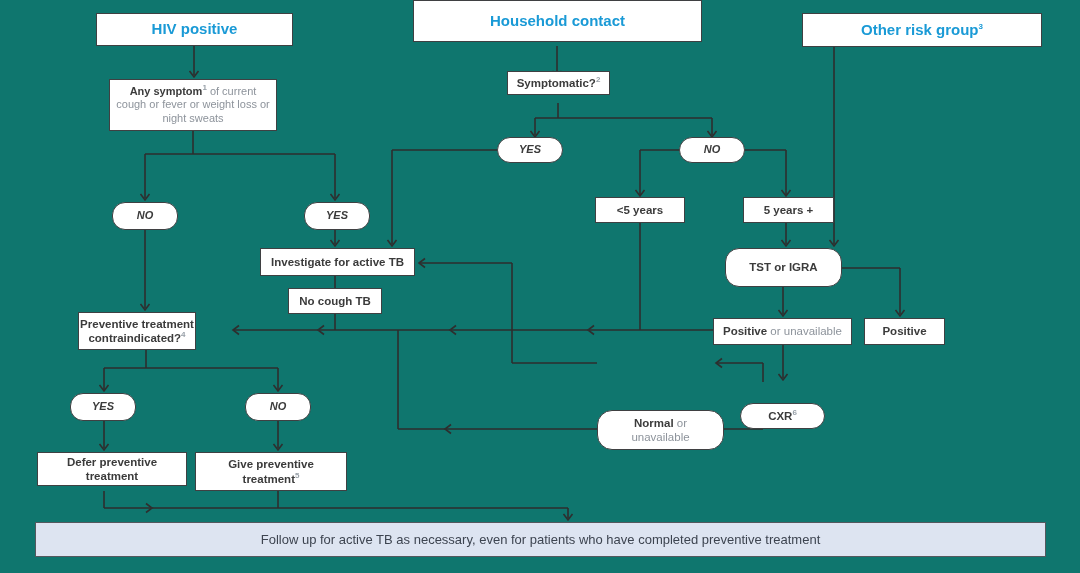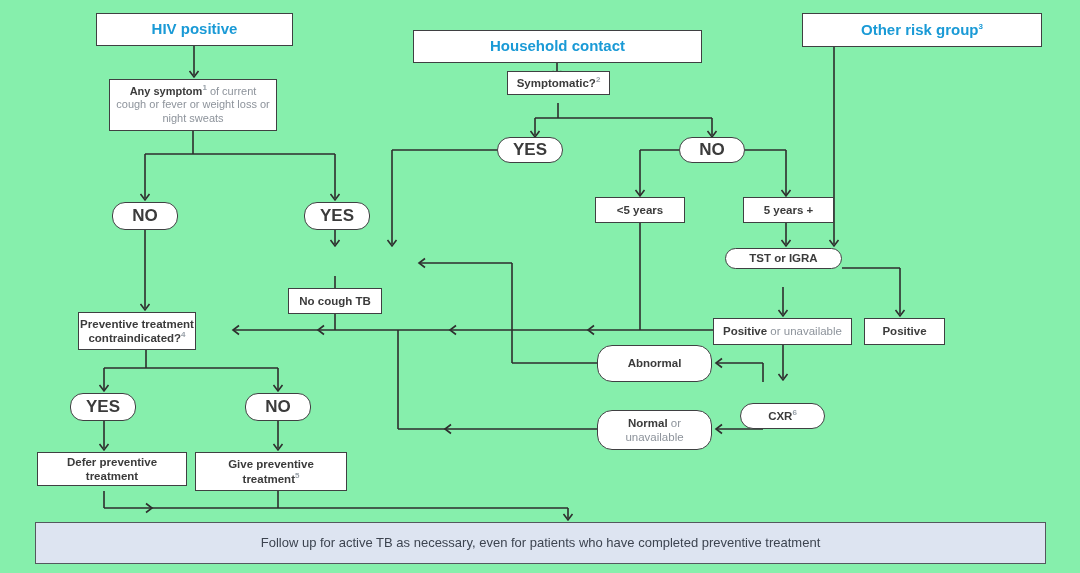--- a/index.html
+++ b/index.html
@@ -4,7 +4,7 @@
 <style>
   html,body { margin:0; padding:0; background:#fff; }
   .canvas {
-    position:relative; width:1080px; height:573px; background:#86efac;
+    position:relative; width:1080px; height:573px; background:#0f766e;
     font-family:"Liberation Sans", sans-serif; color:#3b3b3b; overflow:hidden;
   }
   .lines { position:absolute; left:0; top:0; width:1080px; height:573px; pointer-events:none; }

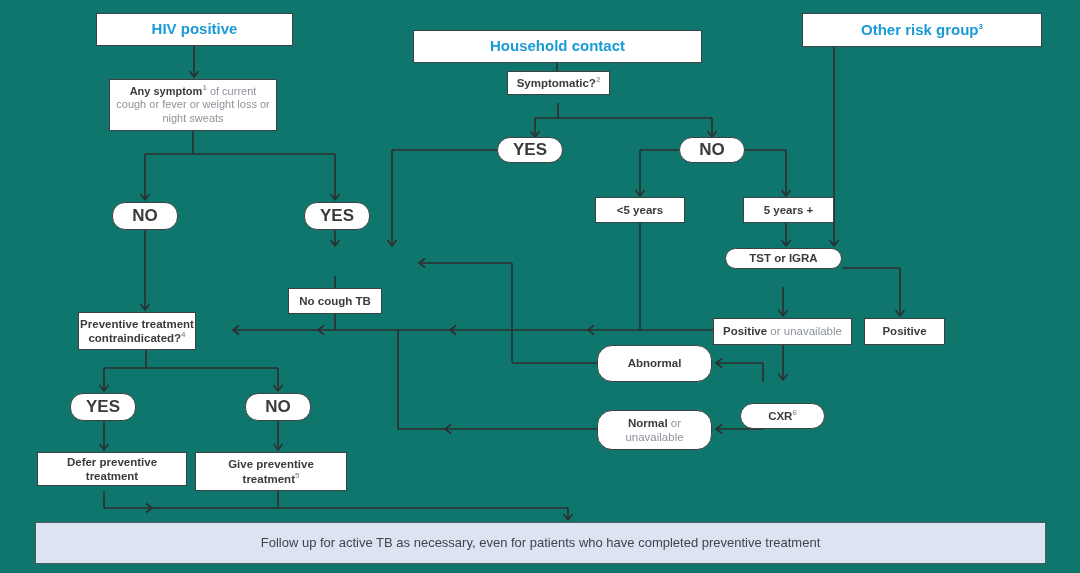--- a/index.html
+++ b/index.html
@@ -97,7 +97,7 @@
   <div class="box hdr" style="left:96px;top:13px;width:197px;height:33px;">
     <span>HIV positive</span>
   </div>
-  <div class="box hdr" style="left:413px;top:30px;width:289px;height:33px;">
+  <div class="box hdr" style="left:413px;top:0;width:289px;height:42px;">
     <span>Household contact</span>
   </div>
   <div class="box hdr" style="left:802px;top:13px;width:240px;height:34px;">

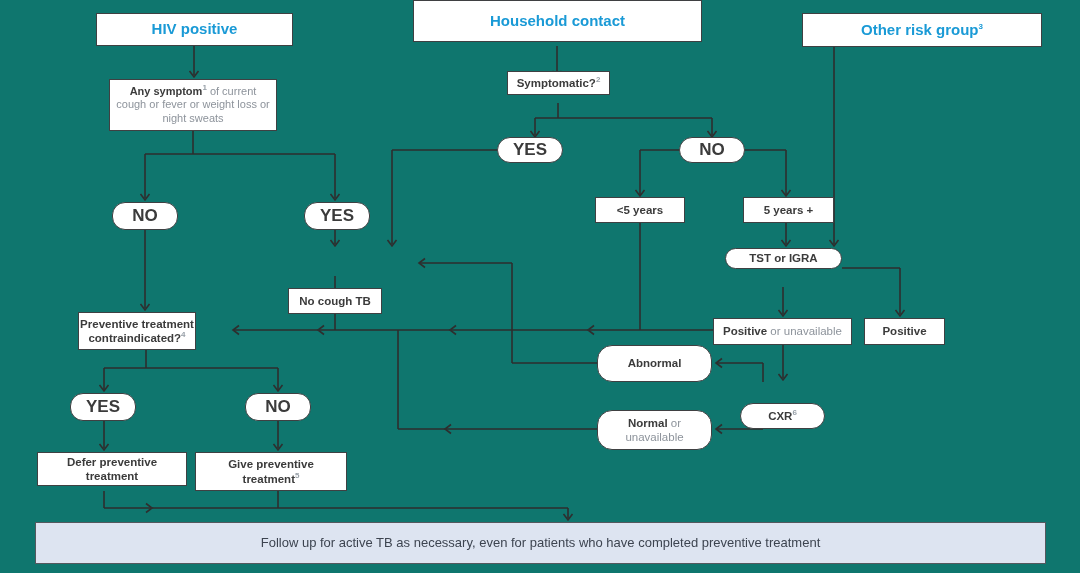--- a/index.html
+++ b/index.html
@@ -22,7 +22,7 @@
   .mixed { font-weight:normal; font-size:11px; }
   .mixed b, .inlinewrap b { color:#3b3b3b; }
   .inlinewrap { display:block; }
-  .small { font-size:17px; }
+  .small { font-size:11px;font-style:italic; }
   .bar {
     background:#dde4f1; border:1.9px solid #54585e; font-weight:normal;
     font-size:13px; color:#3d4450;

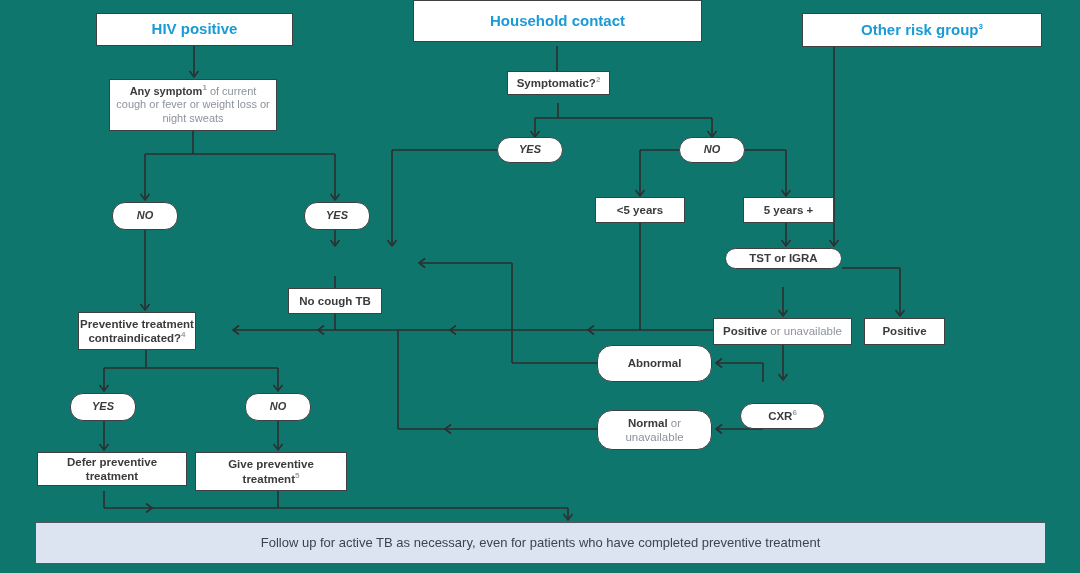--- a/index.html
+++ b/index.html
@@ -113,6 +113,9 @@
   <div class="box round small" style="left:304px;top:202px;width:66px;height:28px;">
     <span>YES</span>
   </div>
+  <div class="box" style="left:260px;top:248px;width:155px;height:28px;">
+    <span>Investigate for active TB</span>
+  </div>
   <div class="box" style="left:288px;top:288px;width:94px;height:26px;">
     <span>No cough TB</span>
   </div>

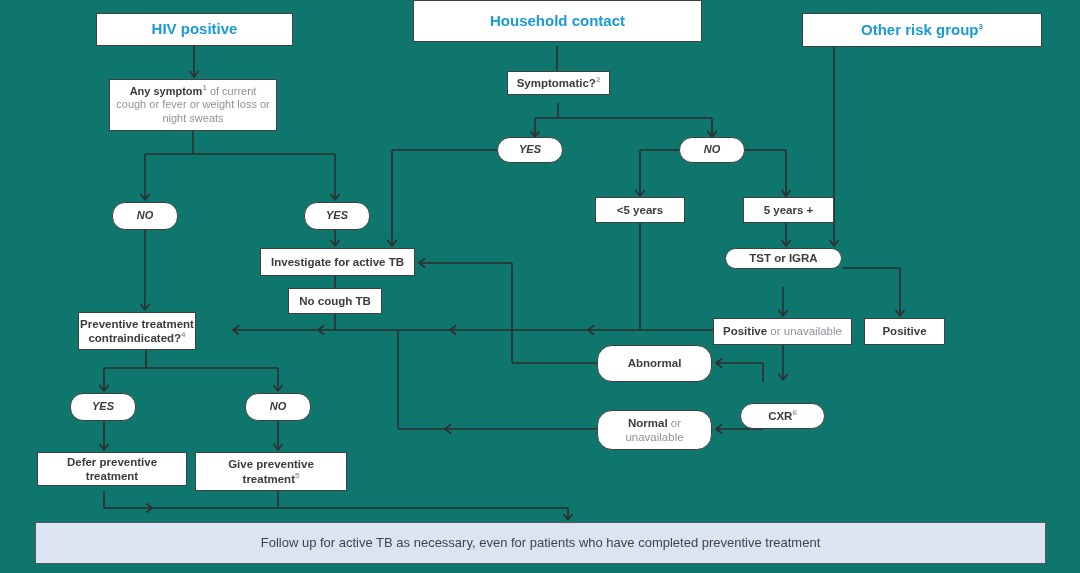--- a/index.html
+++ b/index.html
@@ -152,7 +152,7 @@
     <span>5 years +</span>
   </div>
 
-  <div class="box" style="left:725px;top:248px;width:117px;height:21px;border-radius:14px;">
+  <div class="box" style="left:725px;top:248px;width:117px;height:39px;border-radius:14px;">
     <span>TST or IGRA</span>
   </div>
   <div class="box" style="left:713px;top:318px;width:139px;height:27px;">

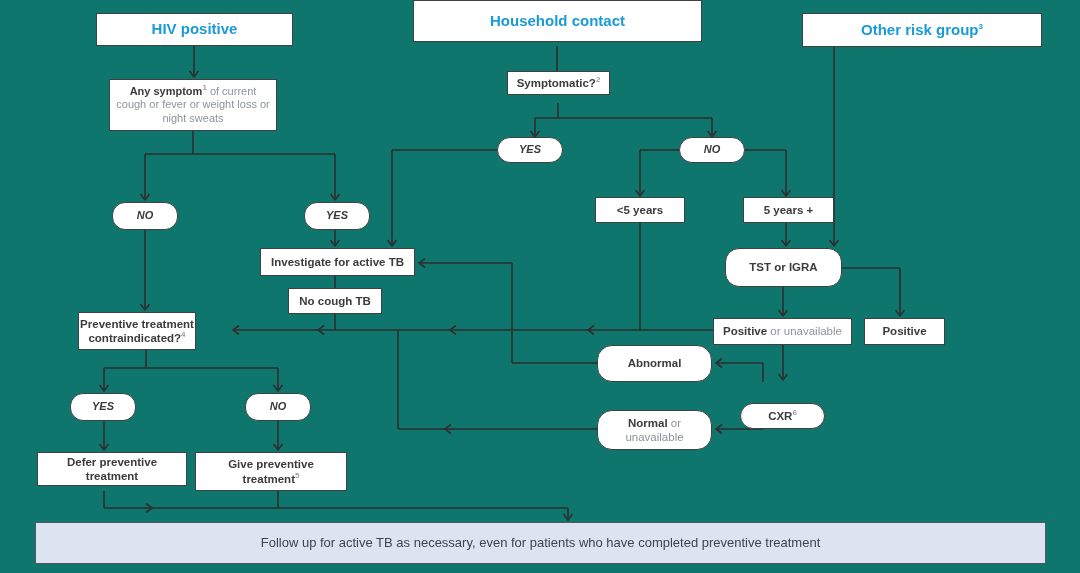--- a/index.html
+++ b/index.html
@@ -161,9 +161,6 @@
   <div class="box" style="left:864px;top:318px;width:81px;height:27px;">
     <span>Positive</span>
   </div>
-  <div class="box round" style="left:597px;top:345px;width:115px;height:37px;border-radius:15px;">
-    <span>Abnormal</span>
-  </div>
   <div class="box round" style="left:740px;top:403px;width:85px;height:26px;text-align:right;">
     <span><span>CXR</span><sup class="gsup">6</sup></span>
   </div>

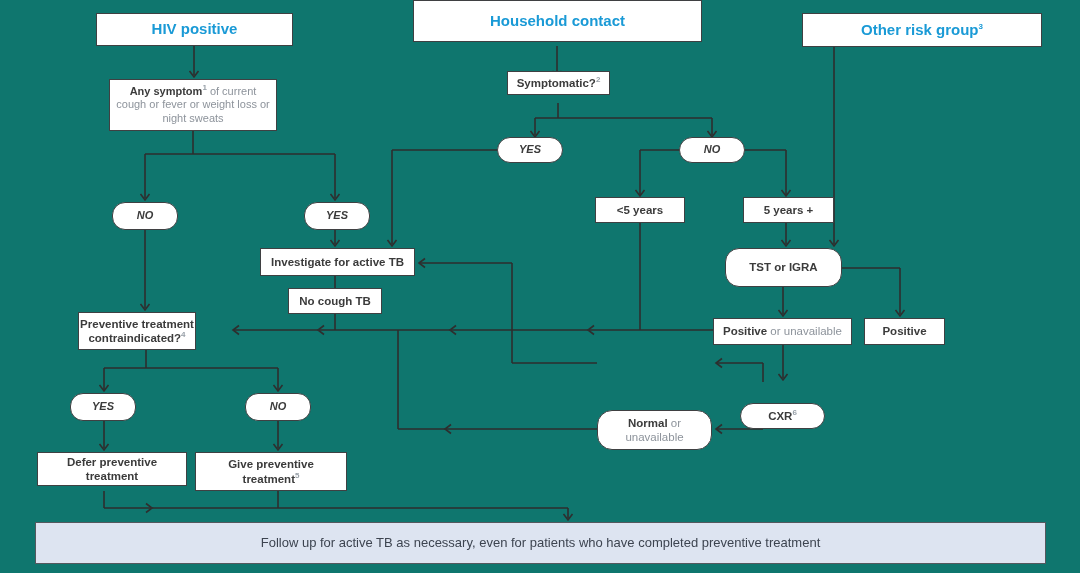--- a/index.html
+++ b/index.html
@@ -164,7 +164,7 @@
   <div class="box round" style="left:740px;top:403px;width:85px;height:26px;text-align:right;">
     <span><span>CXR</span><sup class="gsup">6</sup></span>
   </div>
-  <div class="box round" style="left:597px;top:410px;width:115px;height:40px;border-radius:15px;padding:0 12px;">
+  <div class="box round" style="left:597px;top:410px;width:127px;height:40px;border-radius:15px;padding:0 12px;">
     <span class="inlinewrap"><b>Normal</b><span class="gray"> or unavailable</span></span>
   </div>
 

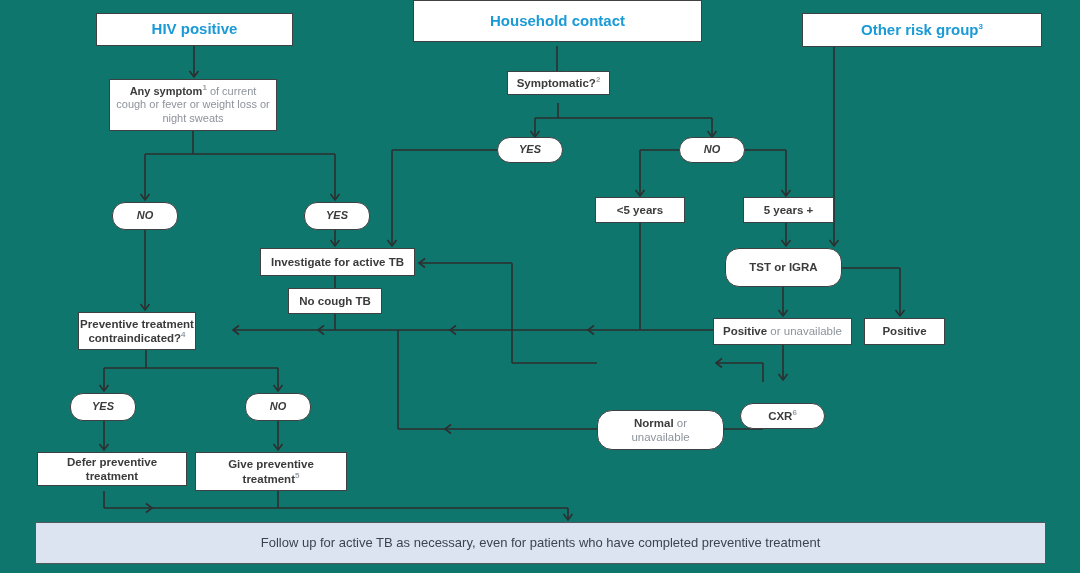--- a/index.html
+++ b/index.html
@@ -168,7 +168,7 @@
     <span class="inlinewrap"><b>Normal</b><span class="gray"> or unavailable</span></span>
   </div>
 
-  <div class="box bar" style="left:35px;top:522px;width:1011px;height:42px;">
+  <div class="box bar" style="left:35px;top:522px;width:1011px;height:35px;">
     <span>Follow up for active TB as necessary, even for patients who have completed preventive treatment</span>
   </div>
 

